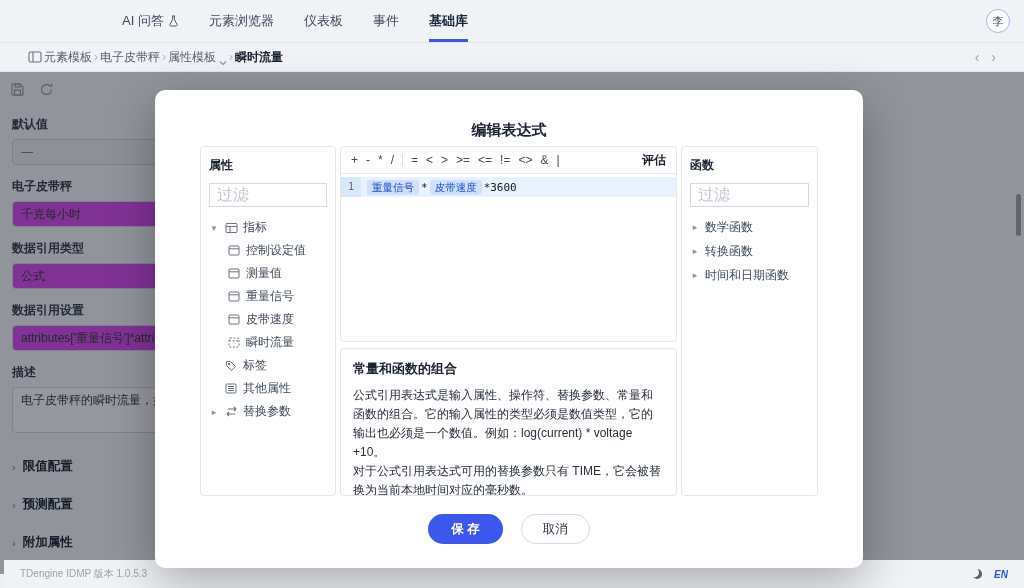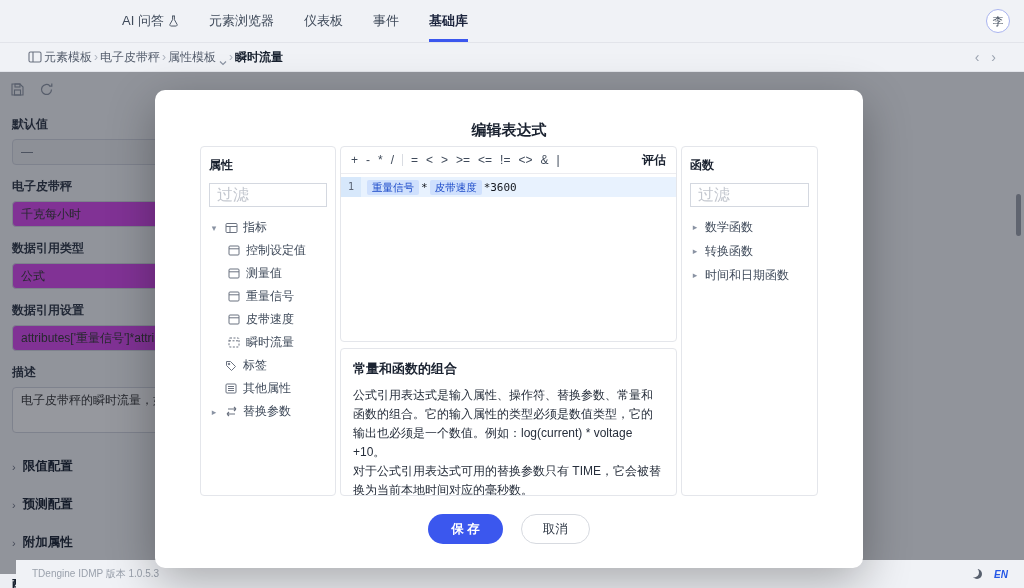--- a/index.html
+++ b/index.html
@@ -59,7 +59,7 @@
   .overlay { position:absolute; top:72px; left:0; right:0; bottom:14px; background:rgba(22,27,40,0.45); z-index:4; }
 
   
-  .footer { position:absolute; bottom:0; left:16px; right:0; height:28px; background:#f0f2f6;
+  .footer { position:absolute; bottom:0; left:4px; right:0; height:28px; background:#f0f2f6;
     display:flex; align-items:center; padding:0 16px; font-size:10px; color:#9aa1ac; z-index:6; }
   .footer-right { margin-left:auto; display:flex; align-items:center; gap:12px;font-style:italic; }
   .moon { width:10px; height:10px; border-radius:50%; box-shadow:inset -3px -1.5px 0 0 #57606e; cursor:pointer; }

